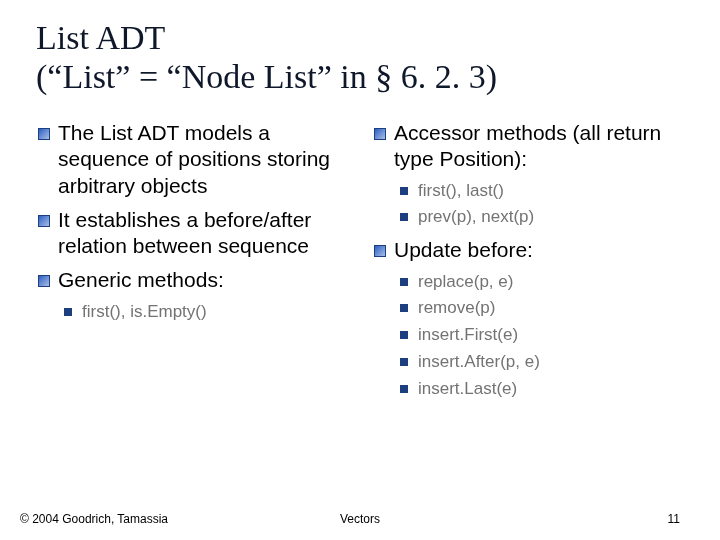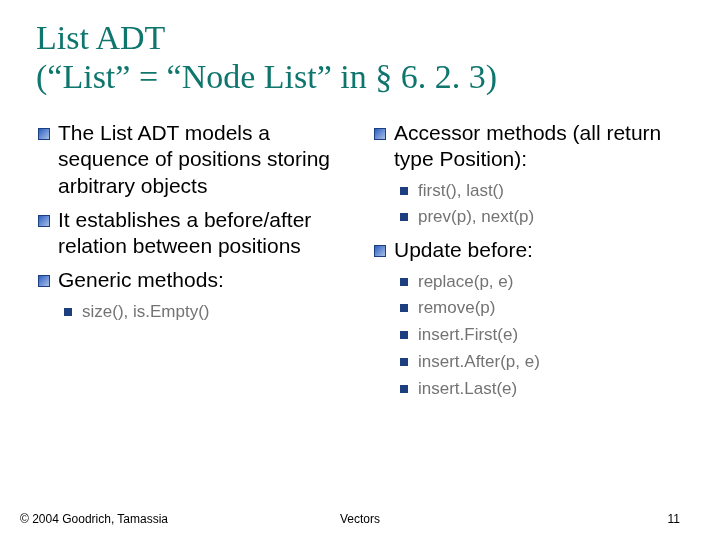--- a/index.html
+++ b/index.html
@@ -20,7 +20,7 @@
     font-weight: normal;
     line-height: 1.15;
     margin-bottom: 24px;
-    color: #0f766e;
+    color: #0f172a;
   }
   .columns {
     display: flex;

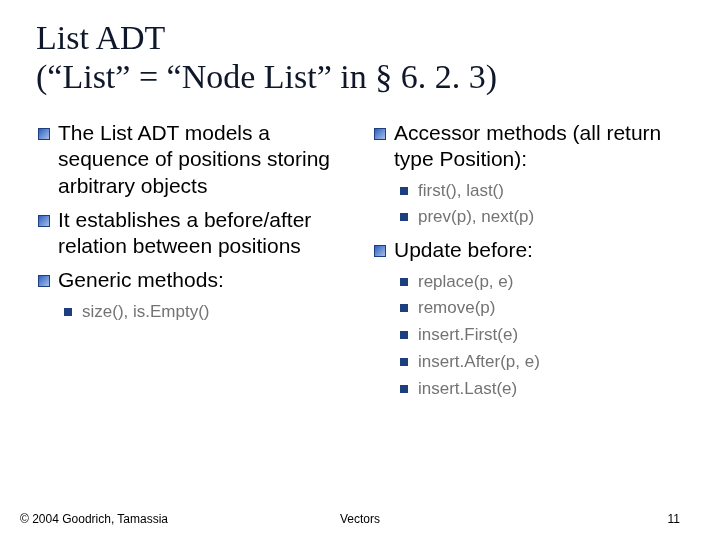--- a/index.html
+++ b/index.html
@@ -113,7 +113,7 @@
     <div class="col left">
       <ul class="level1">
         <li>The List ADT models a sequence of positions storing arbitrary objects</li>
-        <li>It establishes a before/after relation between positions</li>
+        <li>It establishes a before/after relation between sequence</li>
         <li>
           <span>Generic methods:</span>
           <ul class="level2">

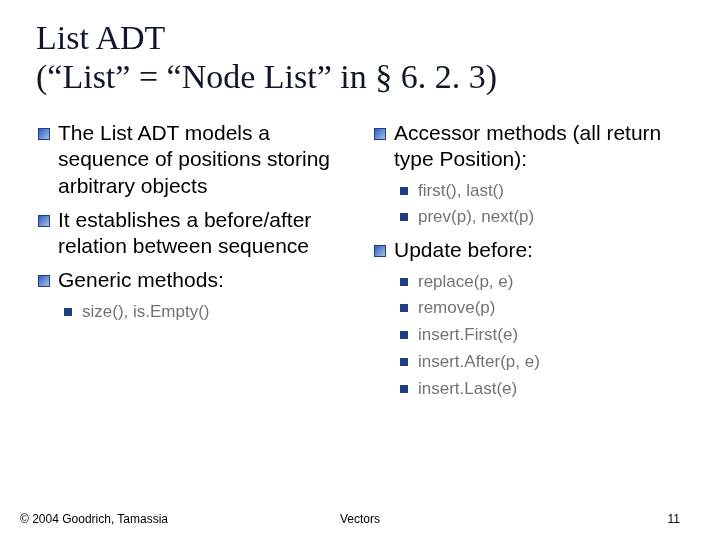--- a/index.html
+++ b/index.html
@@ -117,7 +117,7 @@
         <li>
           <span>Generic methods:</span>
           <ul class="level2">
-            <li>size(), is.Empty()</li>
+            <li>first(), is.Empty()</li>
           </ul>
         </li>
       </ul>

